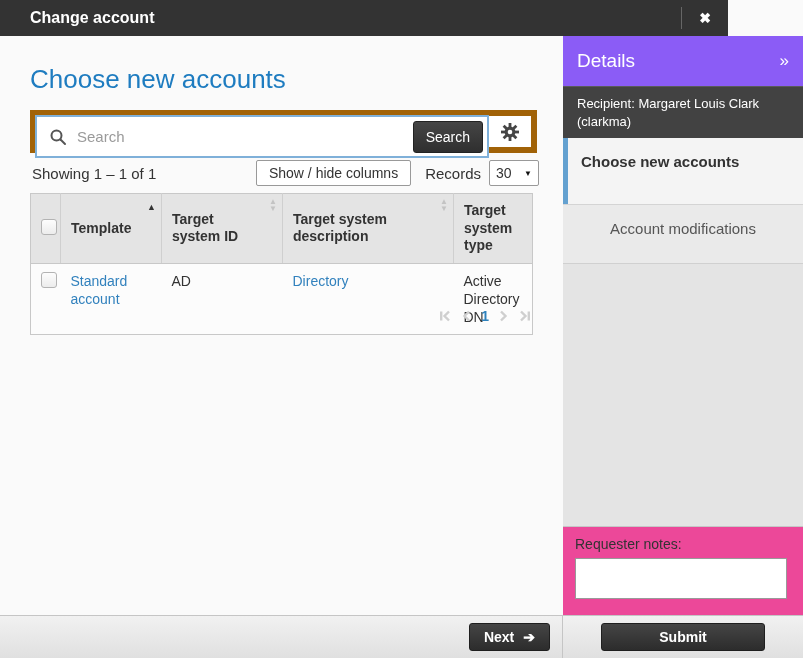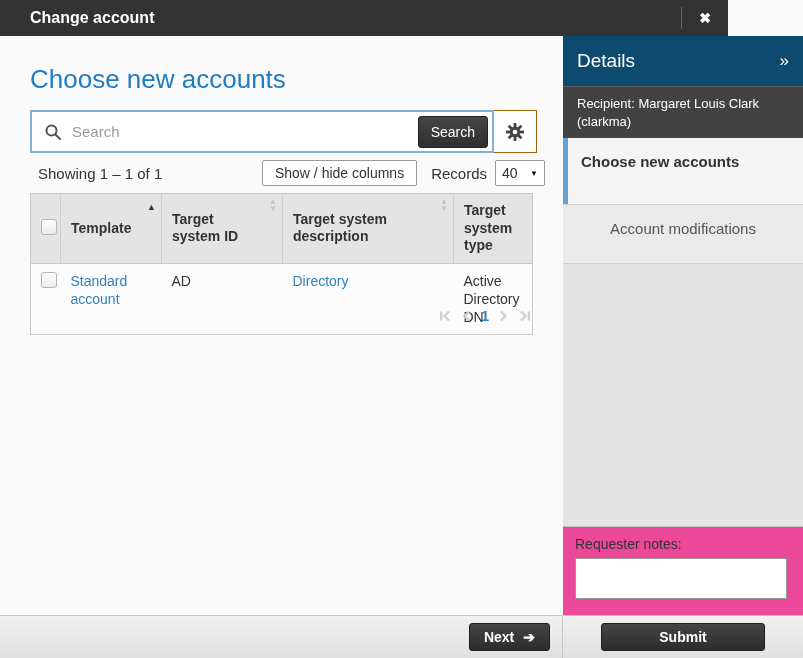--- a/index.html
+++ b/index.html
@@ -121,7 +121,7 @@
     display:flex; flex-direction:column; background:#e4e4e4;
   }
   .details-header {
-    height:50px; background:#0c4a6e; color:#fff; display:flex; align-items:center;
+    height:50px; background:#8b5cf6; color:#fff; display:flex; align-items:center;
     padding:0 14px; flex:none;
   }
   .details-title { flex:1; font-size:19px; }

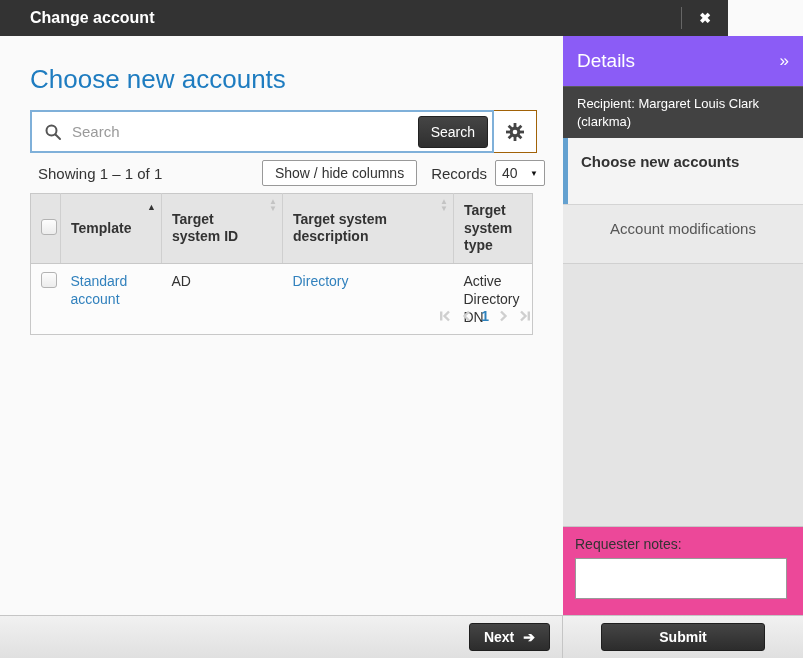--- a/index.html
+++ b/index.html
@@ -37,7 +37,7 @@
   
   .search-bar {
     position:absolute; top:74px; left:30px; width:507px; height:43px;
-    background:#fff; border:1px solid #a16207; display:flex;
+    background:#fff; border:6px solid #a16207; display:flex;
   }
   .search-field {
     flex:1; height:43px; margin:-1px 0 -1px -1px;

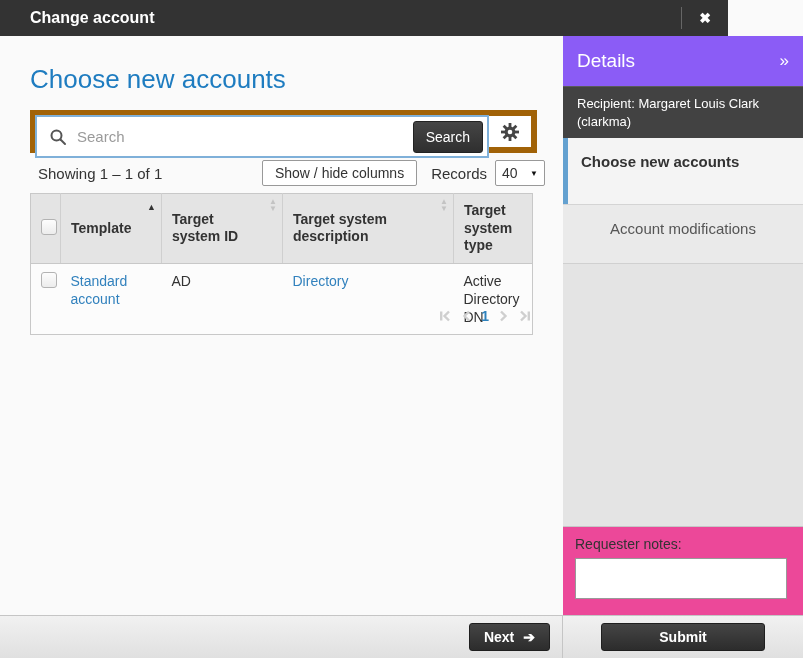--- a/index.html
+++ b/index.html
@@ -60,7 +60,7 @@
 
   
   .toolbar {
-    position:absolute; top:123px; left:38px; width:507px; height:28px;
+    position:absolute; top:123px; left:32px; width:507px; height:28px;
     display:flex; align-items:center;
   }
   .showing-text { font-size:15px; color:#333; flex:1; }

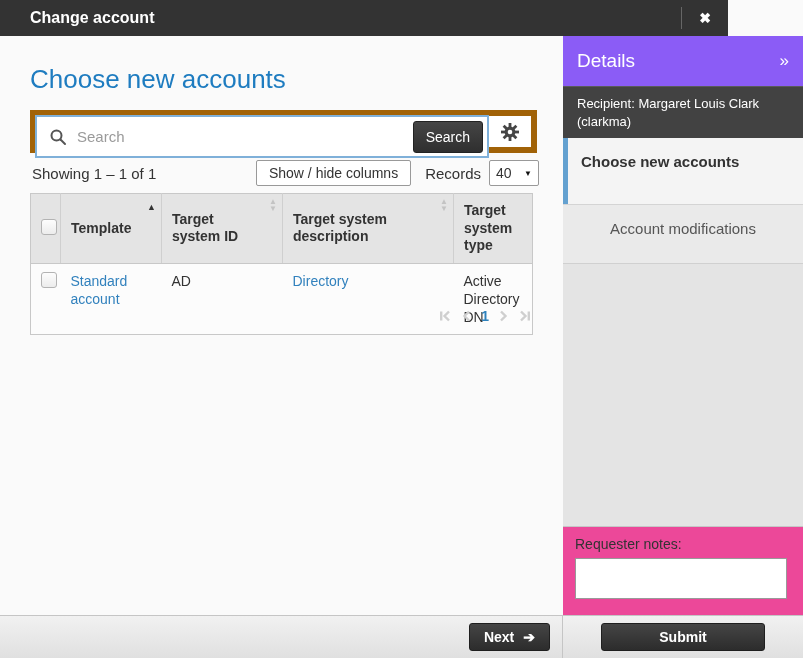--- a/index.html
+++ b/index.html
@@ -220,7 +220,7 @@
       <button class="show-hide-btn">Show / hide columns</button>
       <span class="records-label">Records</span>
       <div class="records-select">
-        <span class="value">40</span>
+        <span class="value">30</span>
         <span class="caret">▼</span>
       </div>
     </div>

